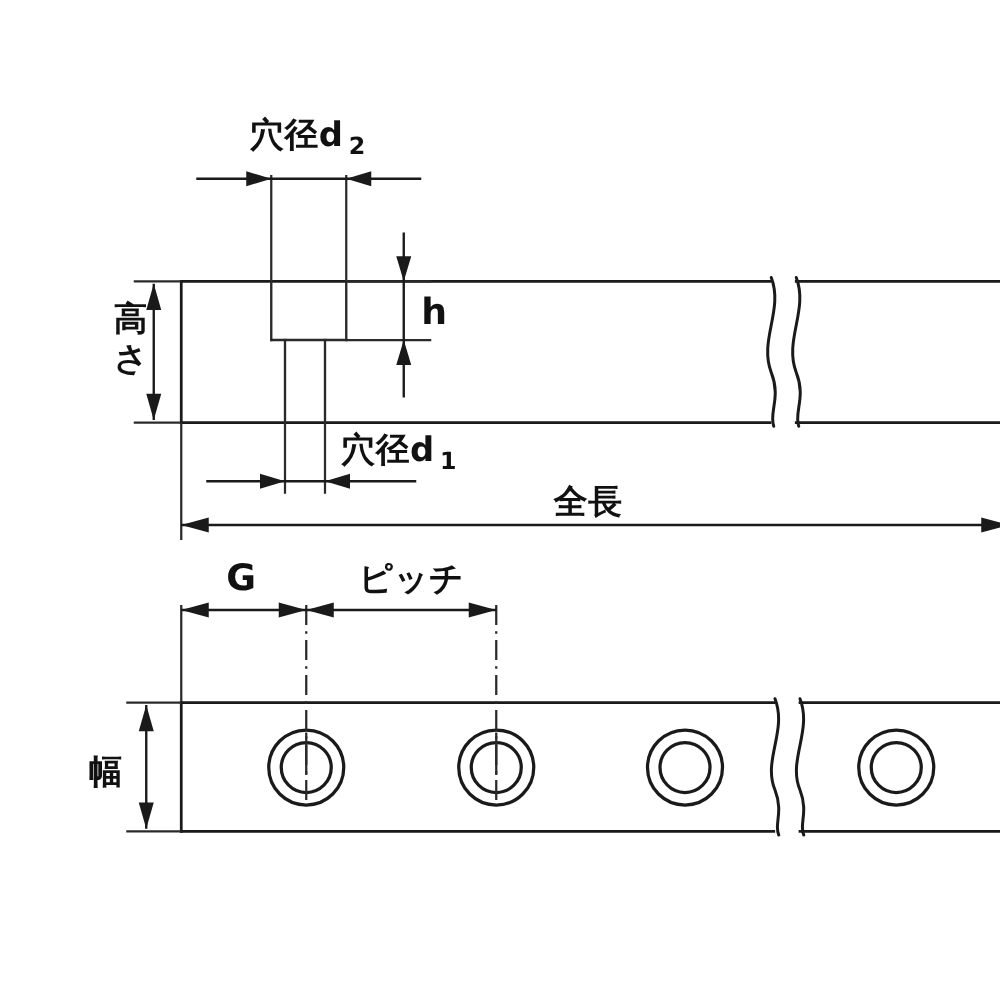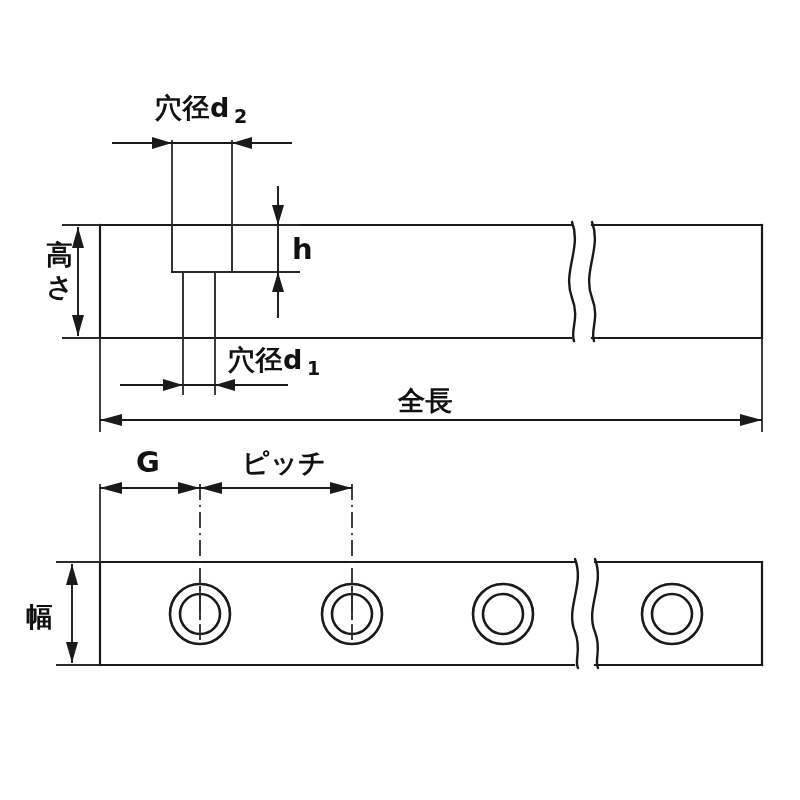--- a/index.html
+++ b/index.html
@@ -19,6 +19,7 @@
     width: 708px;
     height: 800px;
     background: #ffffff;
+    padding-left: 45px;
   }
   svg#tech-drawing {
     display: block;

